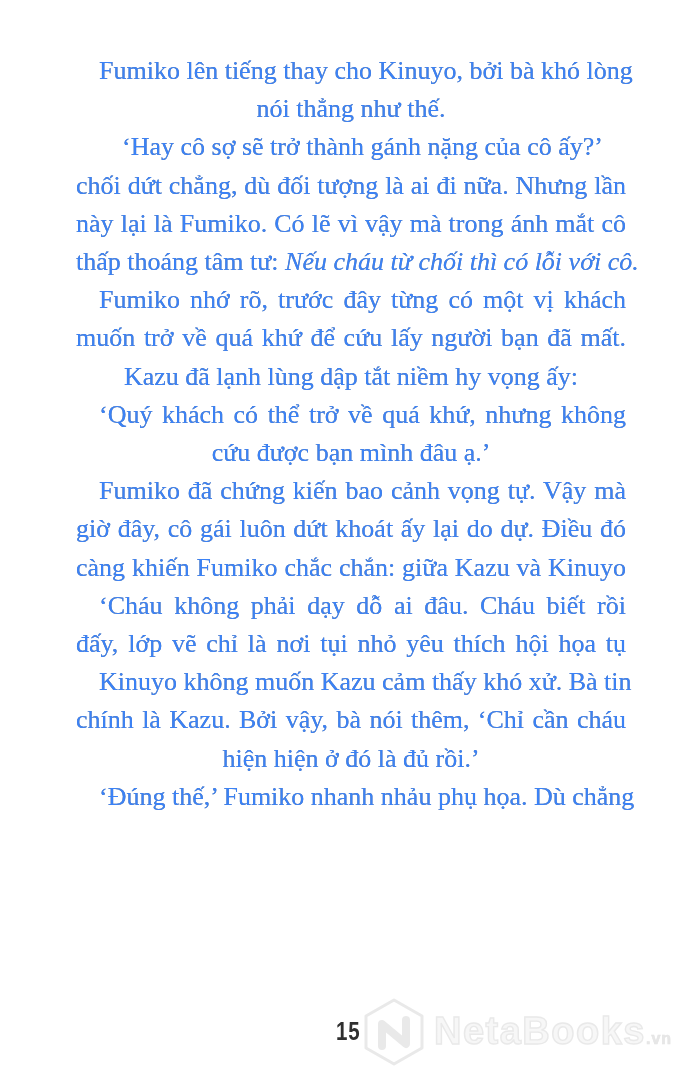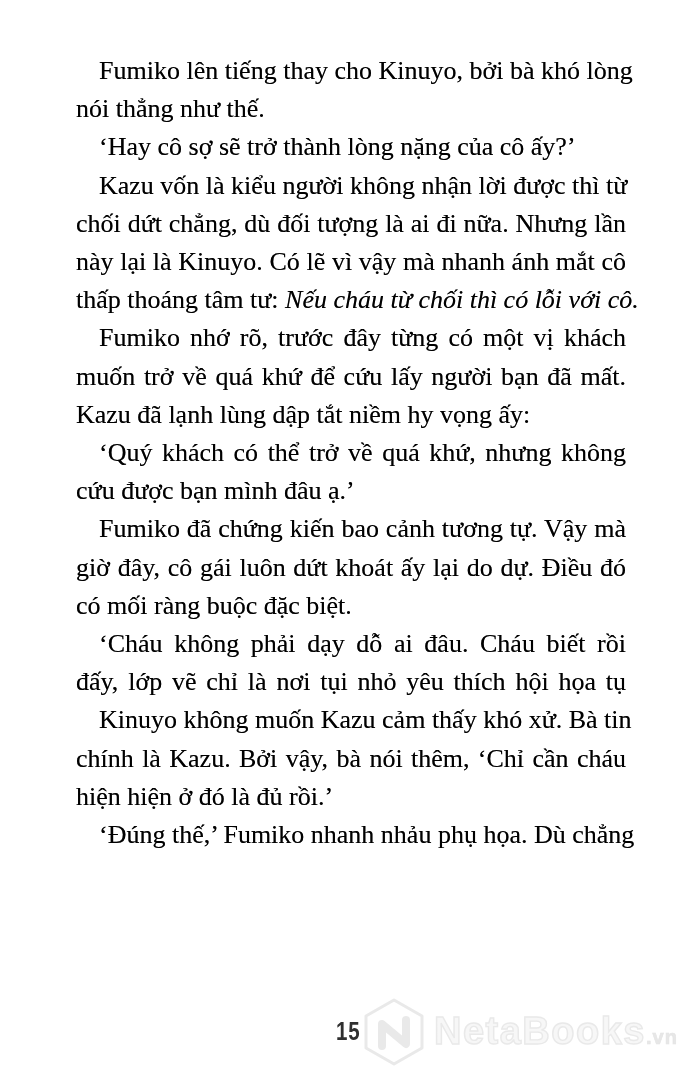--- a/index.html
+++ b/index.html
@@ -21,7 +21,7 @@
     width: 550px;
     font-size: 26px;
     line-height: 38.2px;
-    color: #000000;
+    color: #3b82f6;
     text-shadow: 0 0 0.5px rgba(20,20,20,0.55);
   }
   .line {

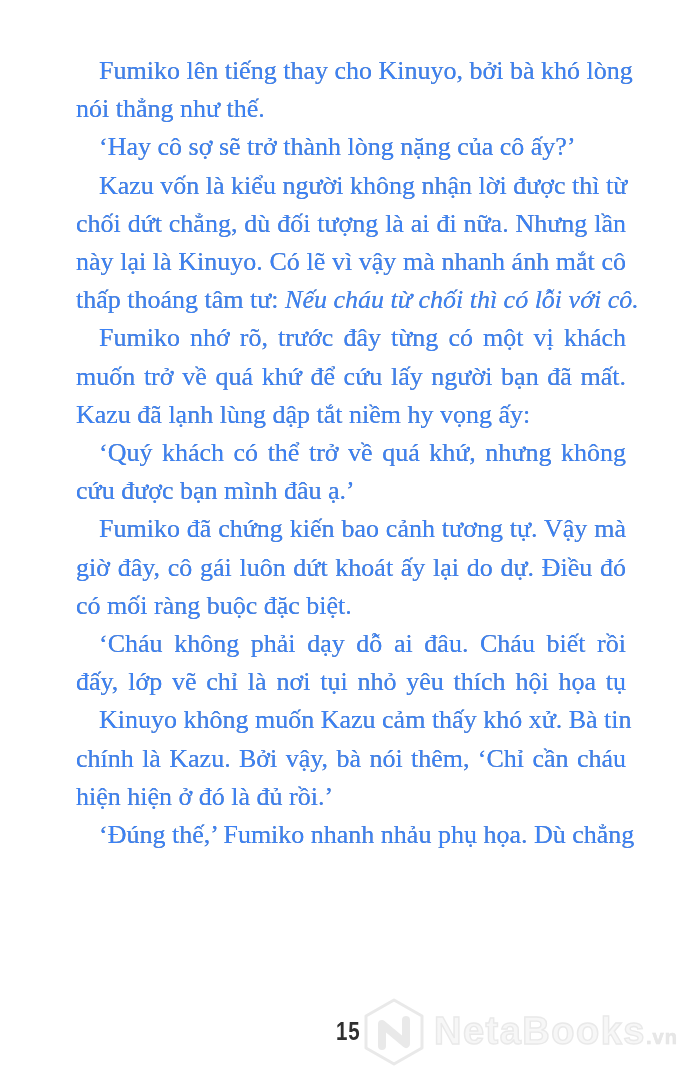--- a/index.html
+++ b/index.html
@@ -26,7 +26,7 @@
   }
   .line {
     white-space: nowrap;
-    text-align: left;
+    text-align: center;
   }
   .line.just {
     text-align: justify;

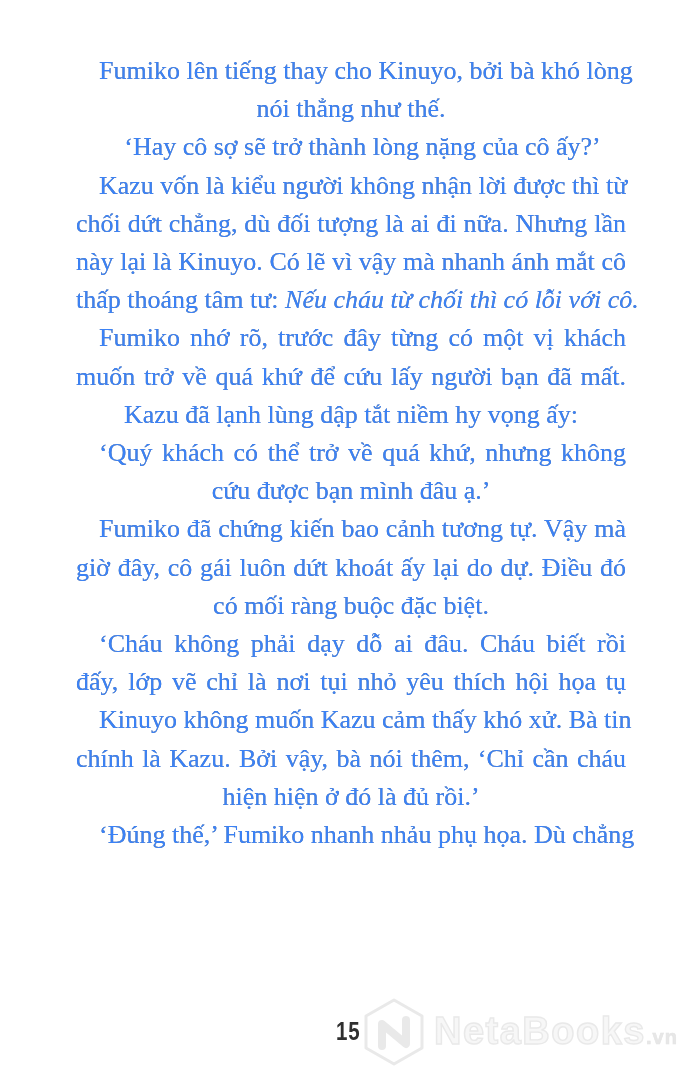--- a/index.html
+++ b/index.html
@@ -96,7 +96,7 @@
 <div id="text-block">
     <div class="line just indent"><span class="seg-normal">Fumiko lên tiếng thay cho Kinuyo, bởi bà khó lòng</span></div>
     <div class="line"><span class="seg-normal">nói thẳng như thế.</span></div>
-    <div class="line indent"><span class="seg-normal">‘Hay cô sợ sẽ trở thành lòng nặng của cô ấy?’</span></div>
+    <div class="line indent"><span class="seg-normal">‘Hay cô sợ sẽ trở thành gánh nặng của cô ấy?’</span></div>
     <div class="line just indent"><span class="seg-normal">Kazu vốn là kiểu người không nhận lời được thì từ</span></div>
     <div class="line just"><span class="seg-normal">chối dứt chẳng, dù đối tượng là ai đi nữa. Nhưng lần</span></div>
     <div class="line just"><span class="seg-normal">này lại là Kinuyo. Có lẽ vì vậy mà nhanh ánh mắt cô</span></div>

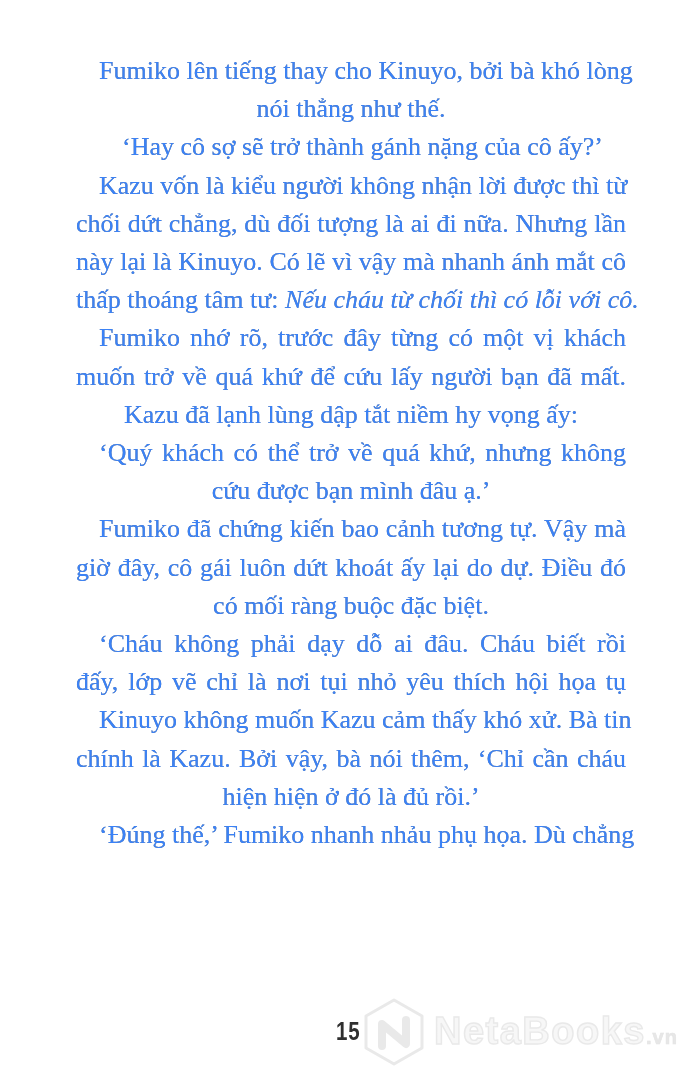--- a/index.html
+++ b/index.html
@@ -97,7 +97,6 @@
     <div class="line just indent"><span class="seg-normal">Fumiko lên tiếng thay cho Kinuyo, bởi bà khó lòng</span></div>
     <div class="line"><span class="seg-normal">nói thẳng như thế.</span></div>
     <div class="line indent"><span class="seg-normal">‘Hay cô sợ sẽ trở thành gánh nặng của cô ấy?’</span></div>
-    <div class="line just indent"><span class="seg-normal">Kazu vốn là kiểu người không nhận lời được thì từ</span></div>
     <div class="line just"><span class="seg-normal">chối dứt chẳng, dù đối tượng là ai đi nữa. Nhưng lần</span></div>
     <div class="line just"><span class="seg-normal">này lại là Kinuyo. Có lẽ vì vậy mà nhanh ánh mắt cô</span></div>
     <div class="line just"><span class="seg-normal">thấp thoáng tâm tư: </span><span class="seg-italic">Nếu cháu từ chối thì có lỗi với cô.</span></div>

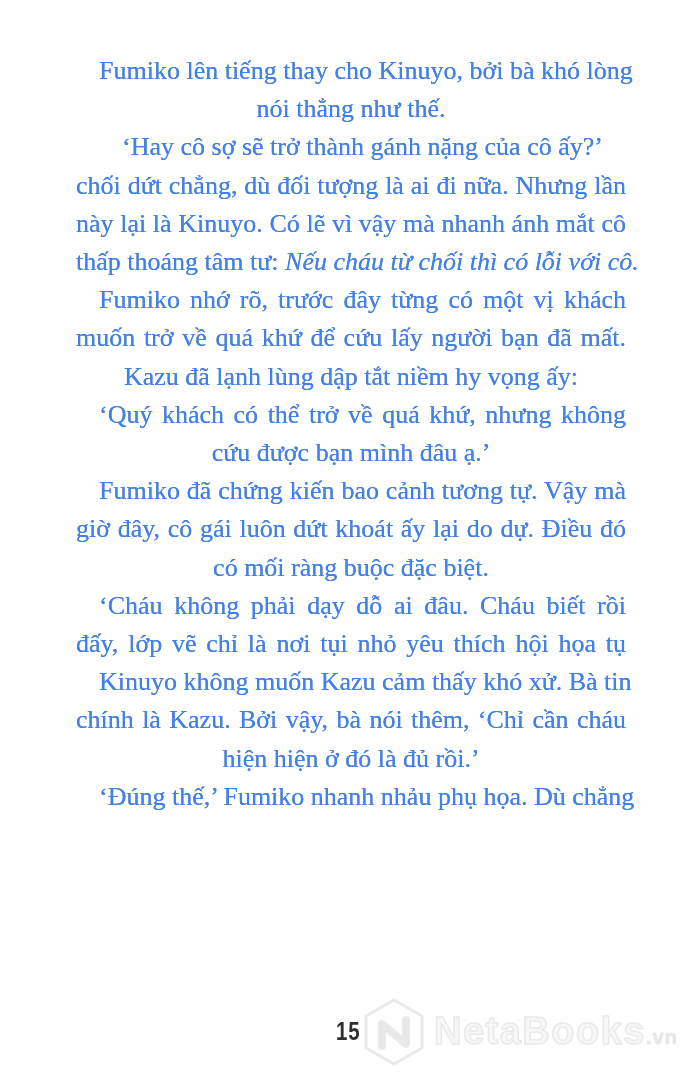--- a/index.html
+++ b/index.html
@@ -98,7 +98,7 @@
     <div class="line"><span class="seg-normal">nói thẳng như thế.</span></div>
     <div class="line indent"><span class="seg-normal">‘Hay cô sợ sẽ trở thành gánh nặng của cô ấy?’</span></div>
     <div class="line just"><span class="seg-normal">chối dứt chẳng, dù đối tượng là ai đi nữa. Nhưng lần</span></div>
-    <div class="line just"><span class="seg-normal">này lại là Kinuyo. Có lẽ vì vậy mà nhanh ánh mắt cô</span></div>
+    <div class="line just"><span class="seg-normal">này lại là Fumiko. Có lẽ vì vậy mà trong ánh mắt cô</span></div>
     <div class="line just"><span class="seg-normal">thấp thoáng tâm tư: </span><span class="seg-italic">Nếu cháu từ chối thì có lỗi với cô.</span></div>
     <div class="line just indent"><span class="seg-normal">Fumiko nhớ rõ, trước đây từng có một vị khách</span></div>
     <div class="line just"><span class="seg-normal">muốn trở về quá khứ để cứu lấy người bạn đã mất.</span></div>

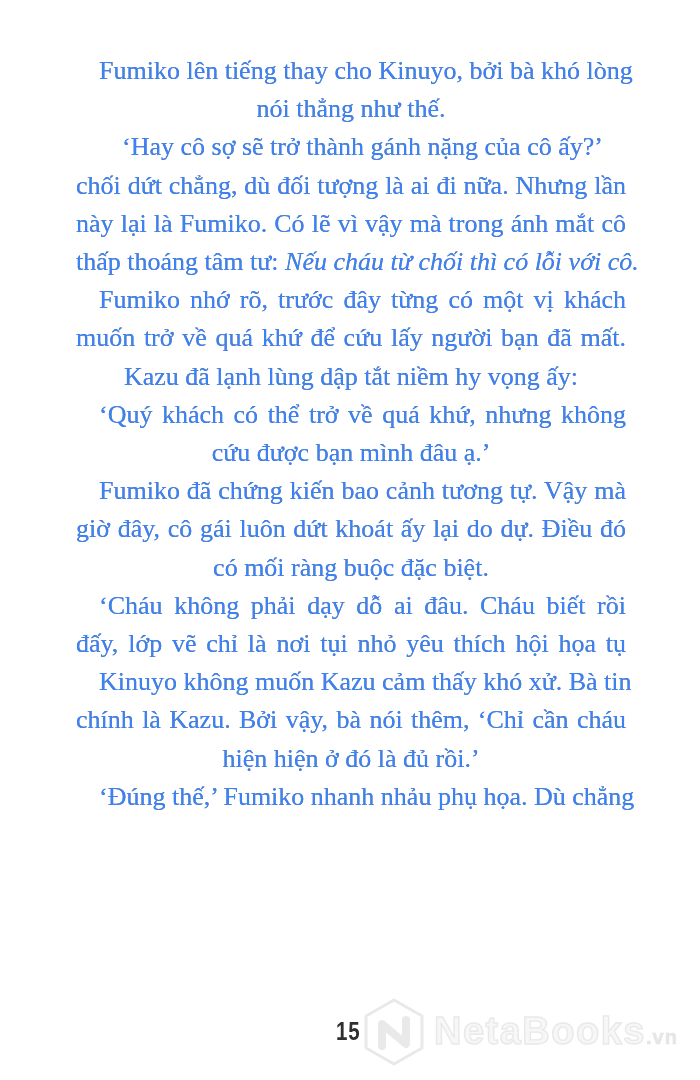--- a/index.html
+++ b/index.html
@@ -105,7 +105,7 @@
     <div class="line"><span class="seg-normal">Kazu đã lạnh lùng dập tắt niềm hy vọng ấy:</span></div>
     <div class="line just indent"><span class="seg-normal">‘Quý khách có thể trở về quá khứ, nhưng không</span></div>
     <div class="line"><span class="seg-normal">cứu được bạn mình đâu ạ.’</span></div>
-    <div class="line just indent"><span class="seg-normal">Fumiko đã chứng kiến bao cảnh tương tự. Vậy mà</span></div>
+    <div class="line just indent"><span class="seg-normal">Fumiko đã chứng kiến bao cảnh vọng tự. Vậy mà</span></div>
     <div class="line just"><span class="seg-normal">giờ đây, cô gái luôn dứt khoát ấy lại do dự. Điều đó</span></div>
     <div class="line"><span class="seg-normal">có mối ràng buộc đặc biệt.</span></div>
     <div class="line just indent"><span class="seg-normal">‘Cháu không phải dạy dỗ ai đâu. Cháu biết rồi</span></div>

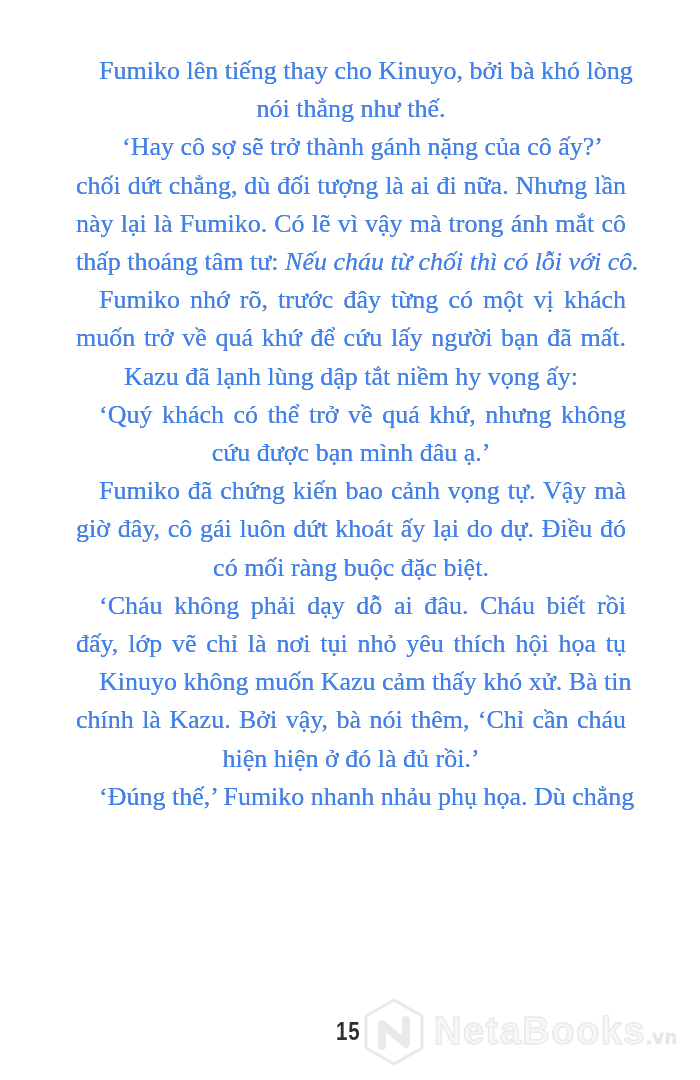--- a/index.html
+++ b/index.html
@@ -107,6 +107,7 @@
     <div class="line"><span class="seg-normal">cứu được bạn mình đâu ạ.’</span></div>
     <div class="line just indent"><span class="seg-normal">Fumiko đã chứng kiến bao cảnh vọng tự. Vậy mà</span></div>
     <div class="line just"><span class="seg-normal">giờ đây, cô gái luôn dứt khoát ấy lại do dự. Điều đó</span></div>
+    <div class="line just"><span class="seg-normal">càng khiến Fumiko chắc chắn: giữa Kazu và Kinuyo</span></div>
     <div class="line"><span class="seg-normal">có mối ràng buộc đặc biệt.</span></div>
     <div class="line just indent"><span class="seg-normal">‘Cháu không phải dạy dỗ ai đâu. Cháu biết rồi</span></div>
     <div class="line just"><span class="seg-normal">đấy, lớp vẽ chỉ là nơi tụi nhỏ yêu thích hội họa tụ</span></div>

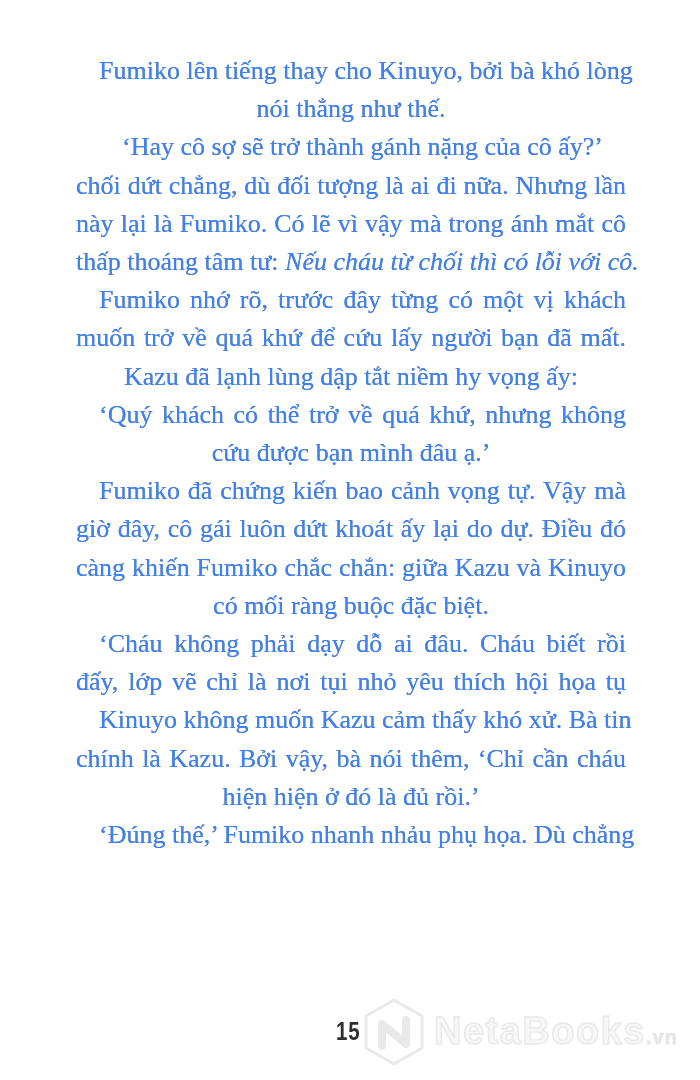--- a/index.html
+++ b/index.html
@@ -108,7 +108,6 @@
     <div class="line just indent"><span class="seg-normal">Fumiko đã chứng kiến bao cảnh vọng tự. Vậy mà</span></div>
     <div class="line just"><span class="seg-normal">giờ đây, cô gái luôn dứt khoát ấy lại do dự. Điều đó</span></div>
     <div class="line just"><span class="seg-normal">càng khiến Fumiko chắc chắn: giữa Kazu và Kinuyo</span></div>
-    <div class="line"><span class="seg-normal">có mối ràng buộc đặc biệt.</span></div>
     <div class="line just indent"><span class="seg-normal">‘Cháu không phải dạy dỗ ai đâu. Cháu biết rồi</span></div>
     <div class="line just"><span class="seg-normal">đấy, lớp vẽ chỉ là nơi tụi nhỏ yêu thích hội họa tụ</span></div>
     <div class="line just indent"><span class="seg-normal">Kinuyo không muốn Kazu cảm thấy khó xử. Bà tin</span></div>

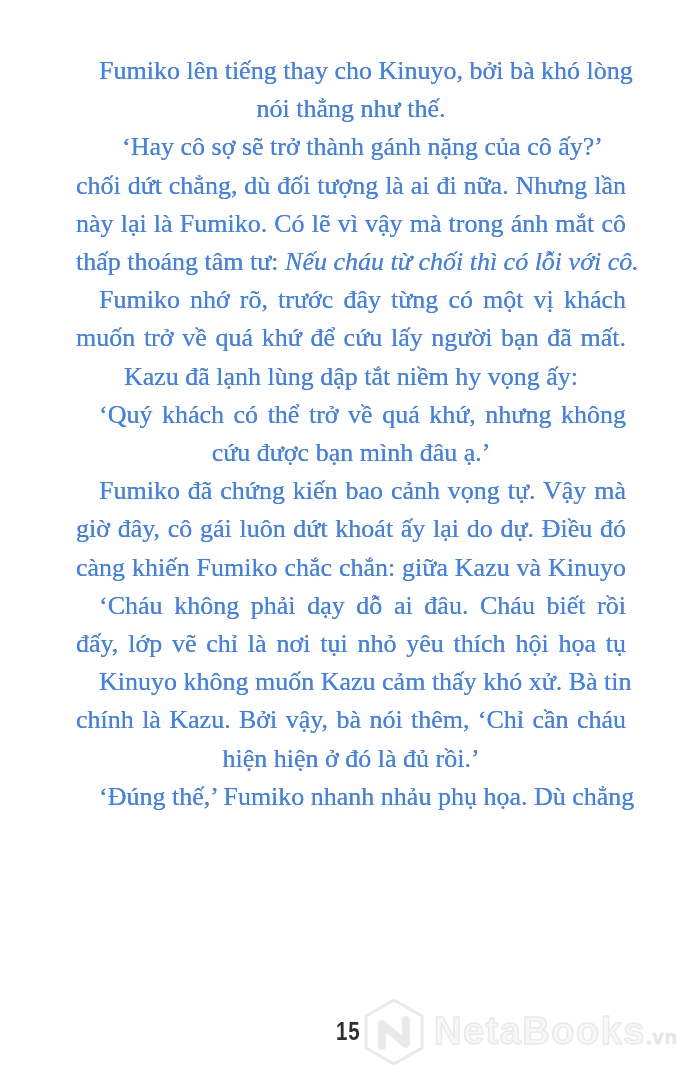--- a/index.html
+++ b/index.html
@@ -83,7 +83,7 @@
     white-space: nowrap;
   }
   #watermark-suffix {
-    font-size: 20px;
+    font-size: 16px;
     font-weight: bold;
     color: #e7e7e7;
     -webkit-text-stroke: 0.6px #e4e4e4;

